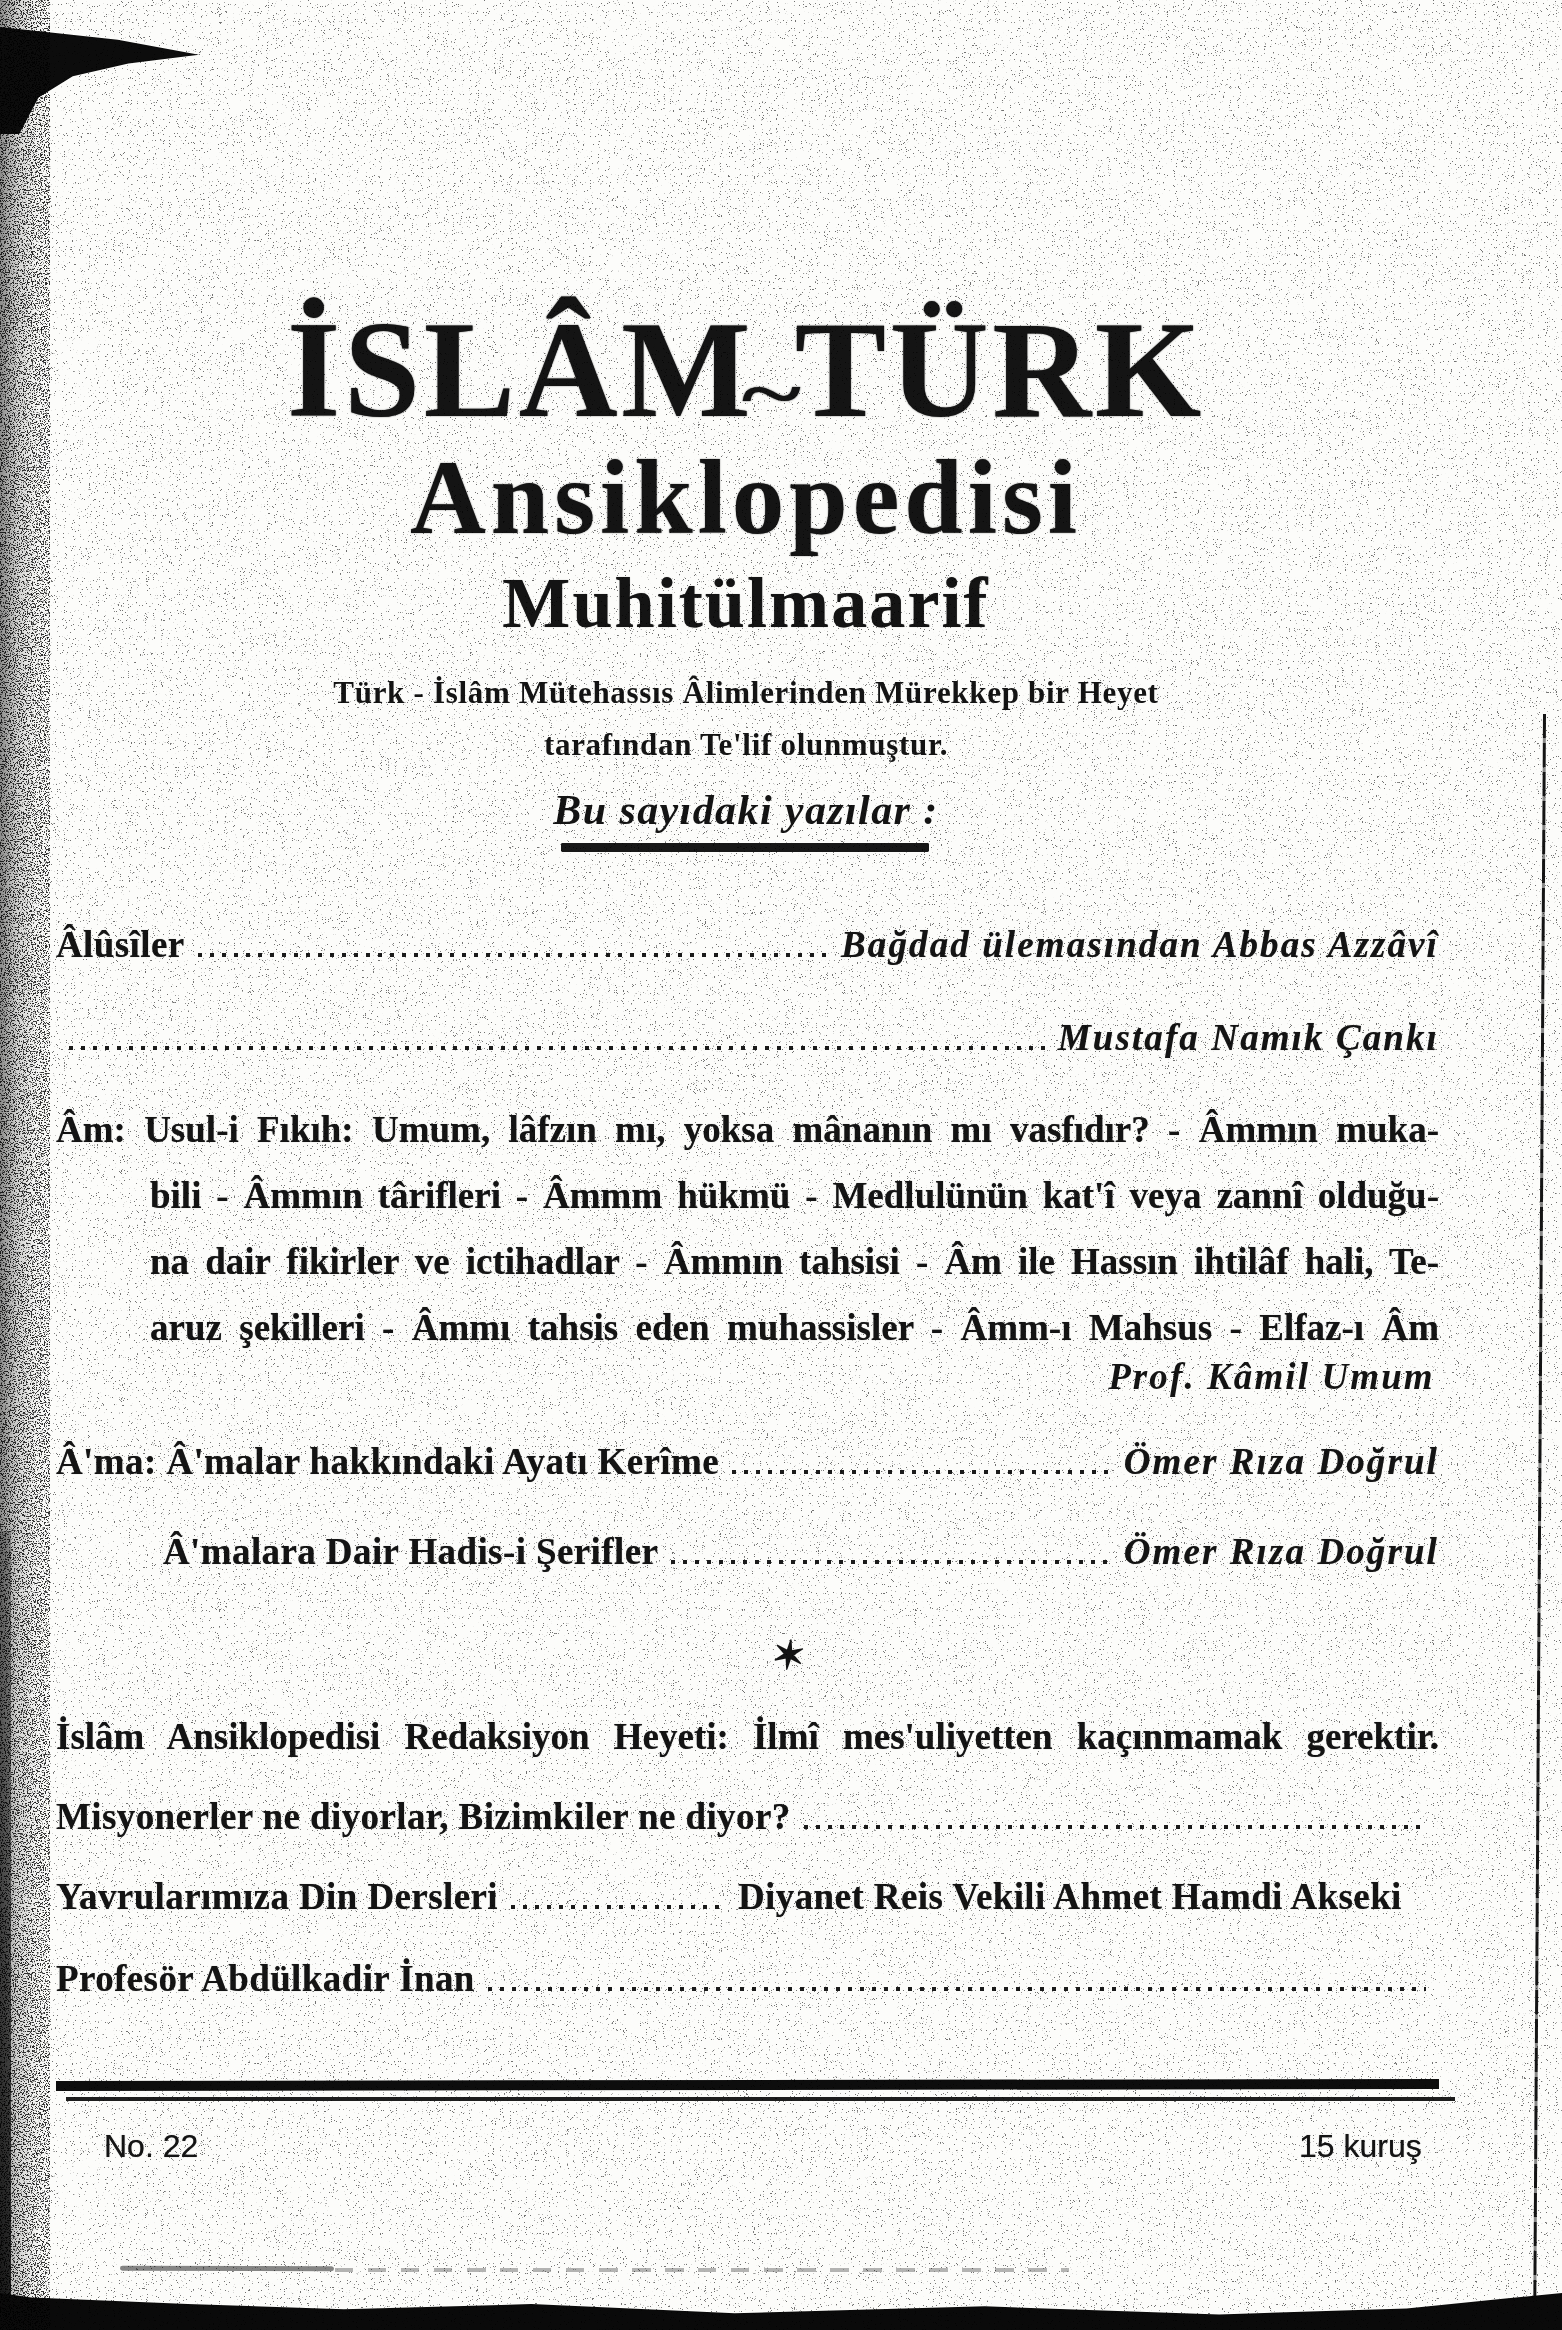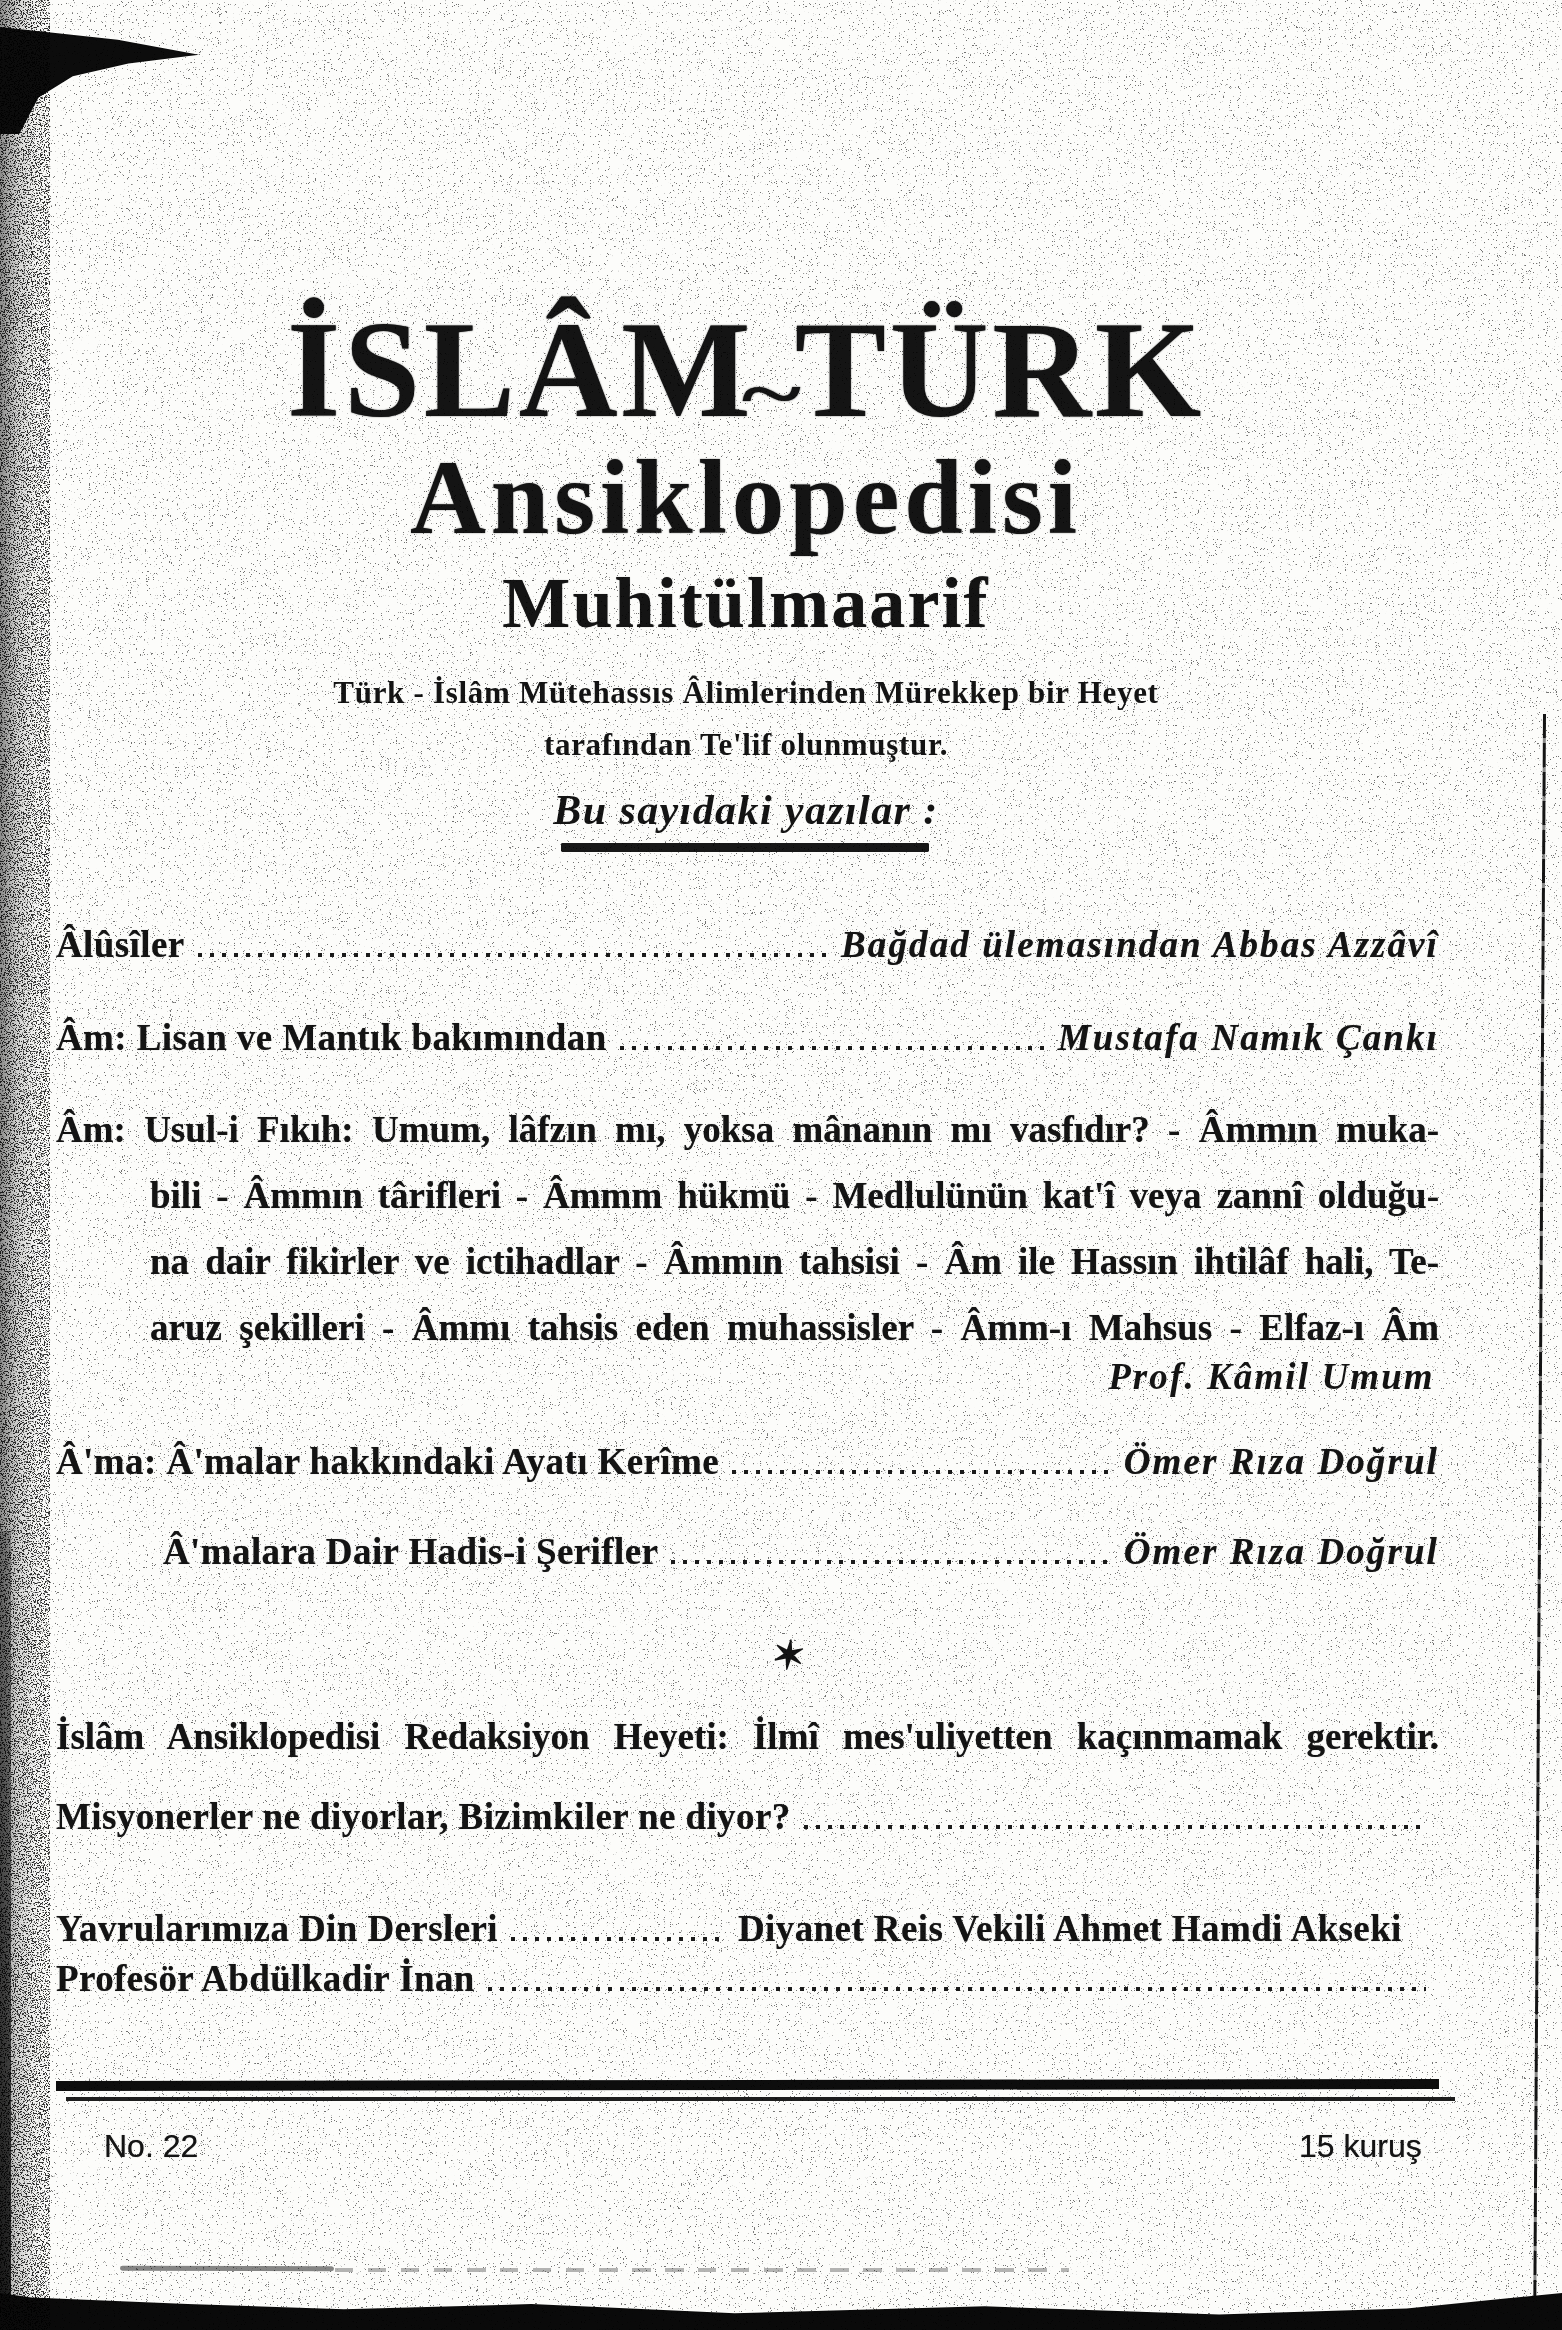--- a/index.html
+++ b/index.html
@@ -168,7 +168,6 @@
     </div>
 
     <div class="row" style="top:1016px">
-      <span class="lbl">Âm: Lisan ve Mantık bakımından</span>
       <span class="dots"></span>
       <span class="auth">Mustafa Namık Çankı</span>
     </div>

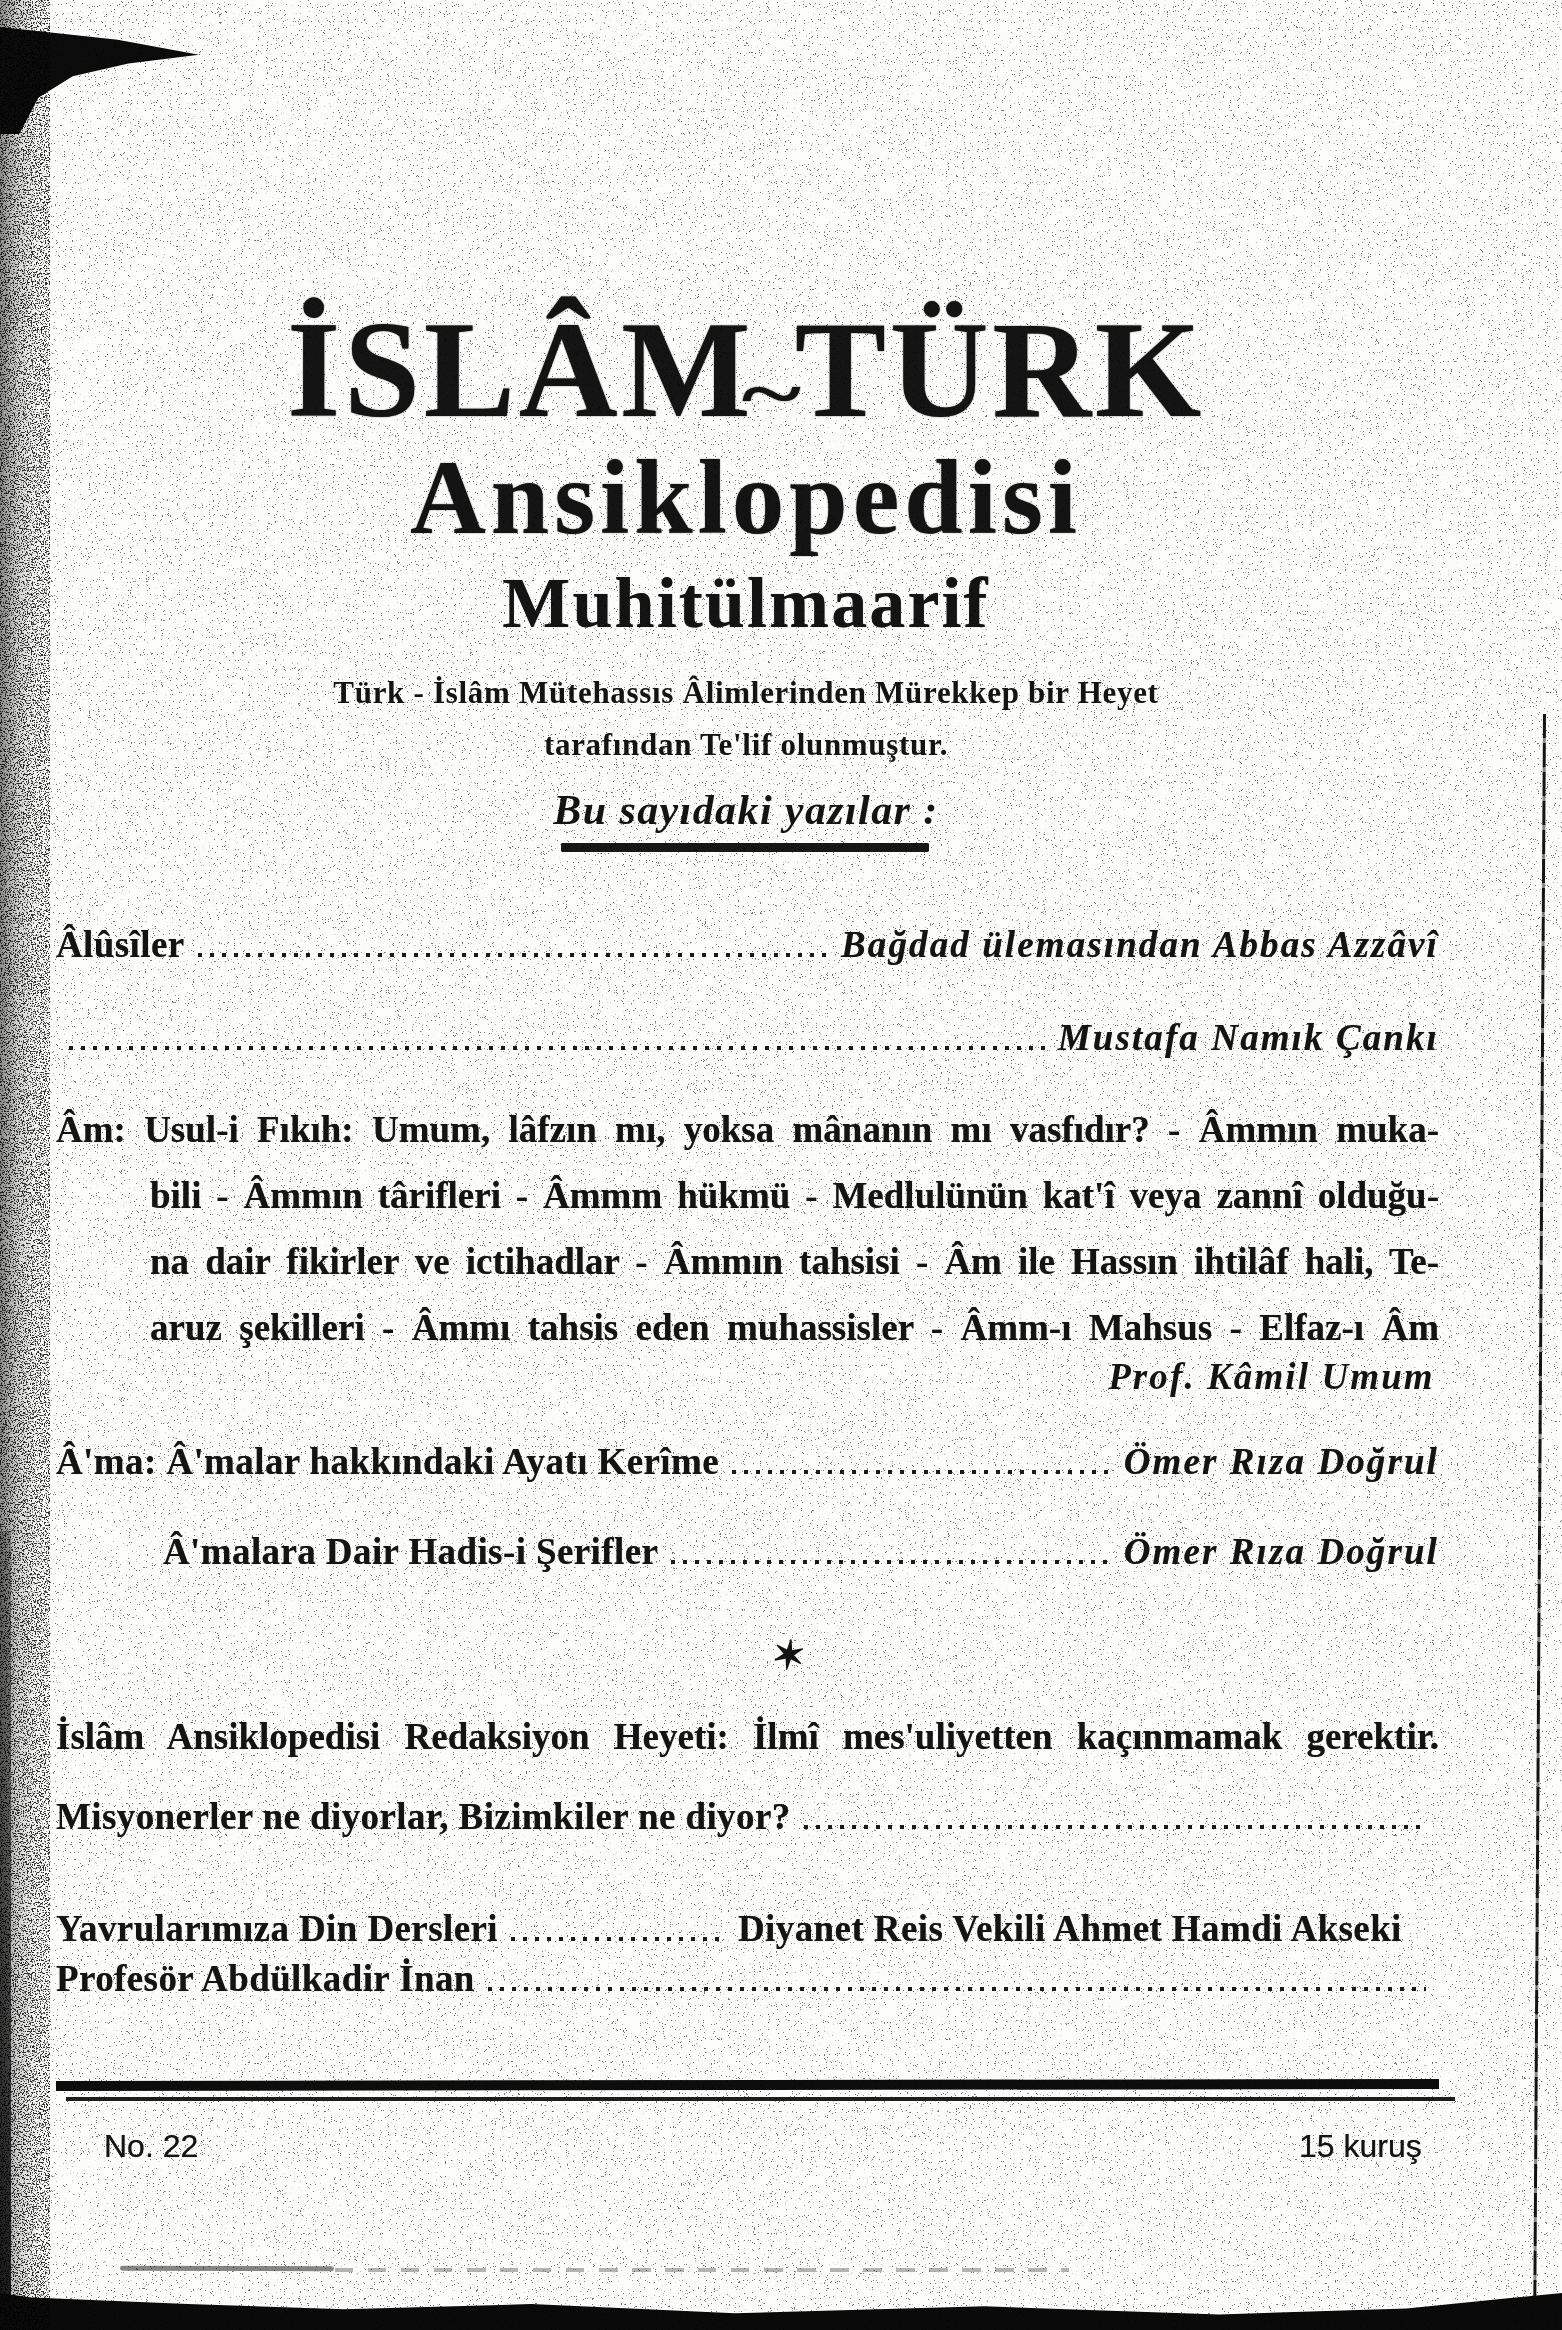--- a/index.html
+++ b/index.html
@@ -62,7 +62,7 @@
     font-style:italic;font-weight:700;letter-spacing:2.1px;
     text-shadow:0 0 0.7px rgba(10,10,10,.55);
   }
-  .auth.upright{font-style:normal;letter-spacing:0.4px;margin-top:32px;}
+  .auth.upright{font-style:normal;letter-spacing:0.4px;}
   .dots{
     flex:1 1 auto;align-self:flex-end;
     height:4.3px;margin:0 13px 9.3px 13px;min-width:85px;

